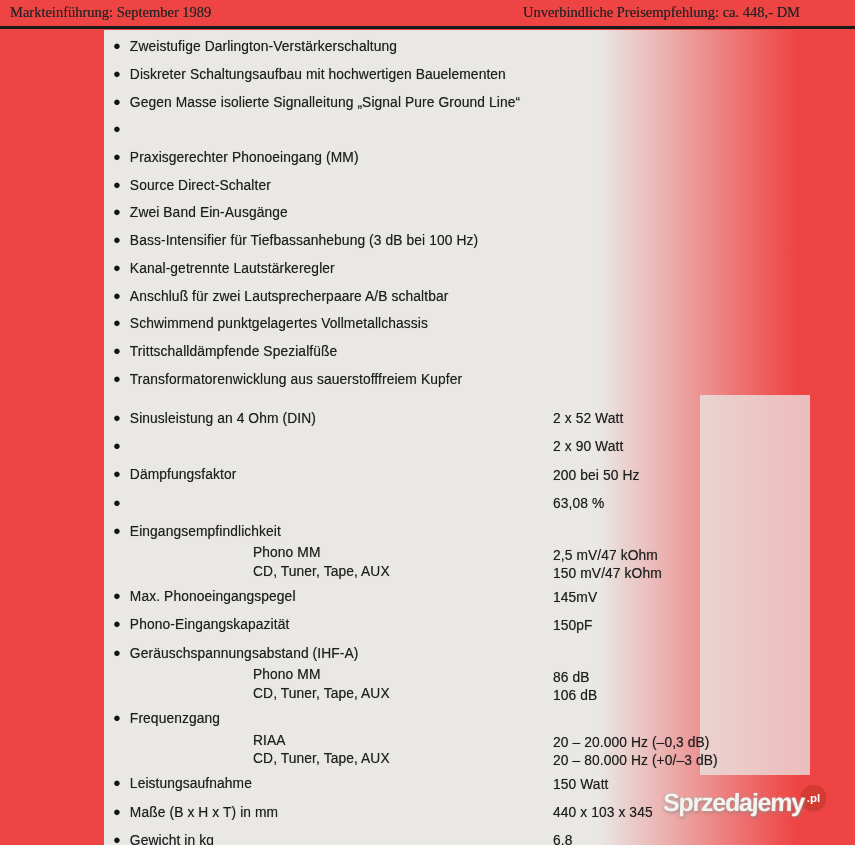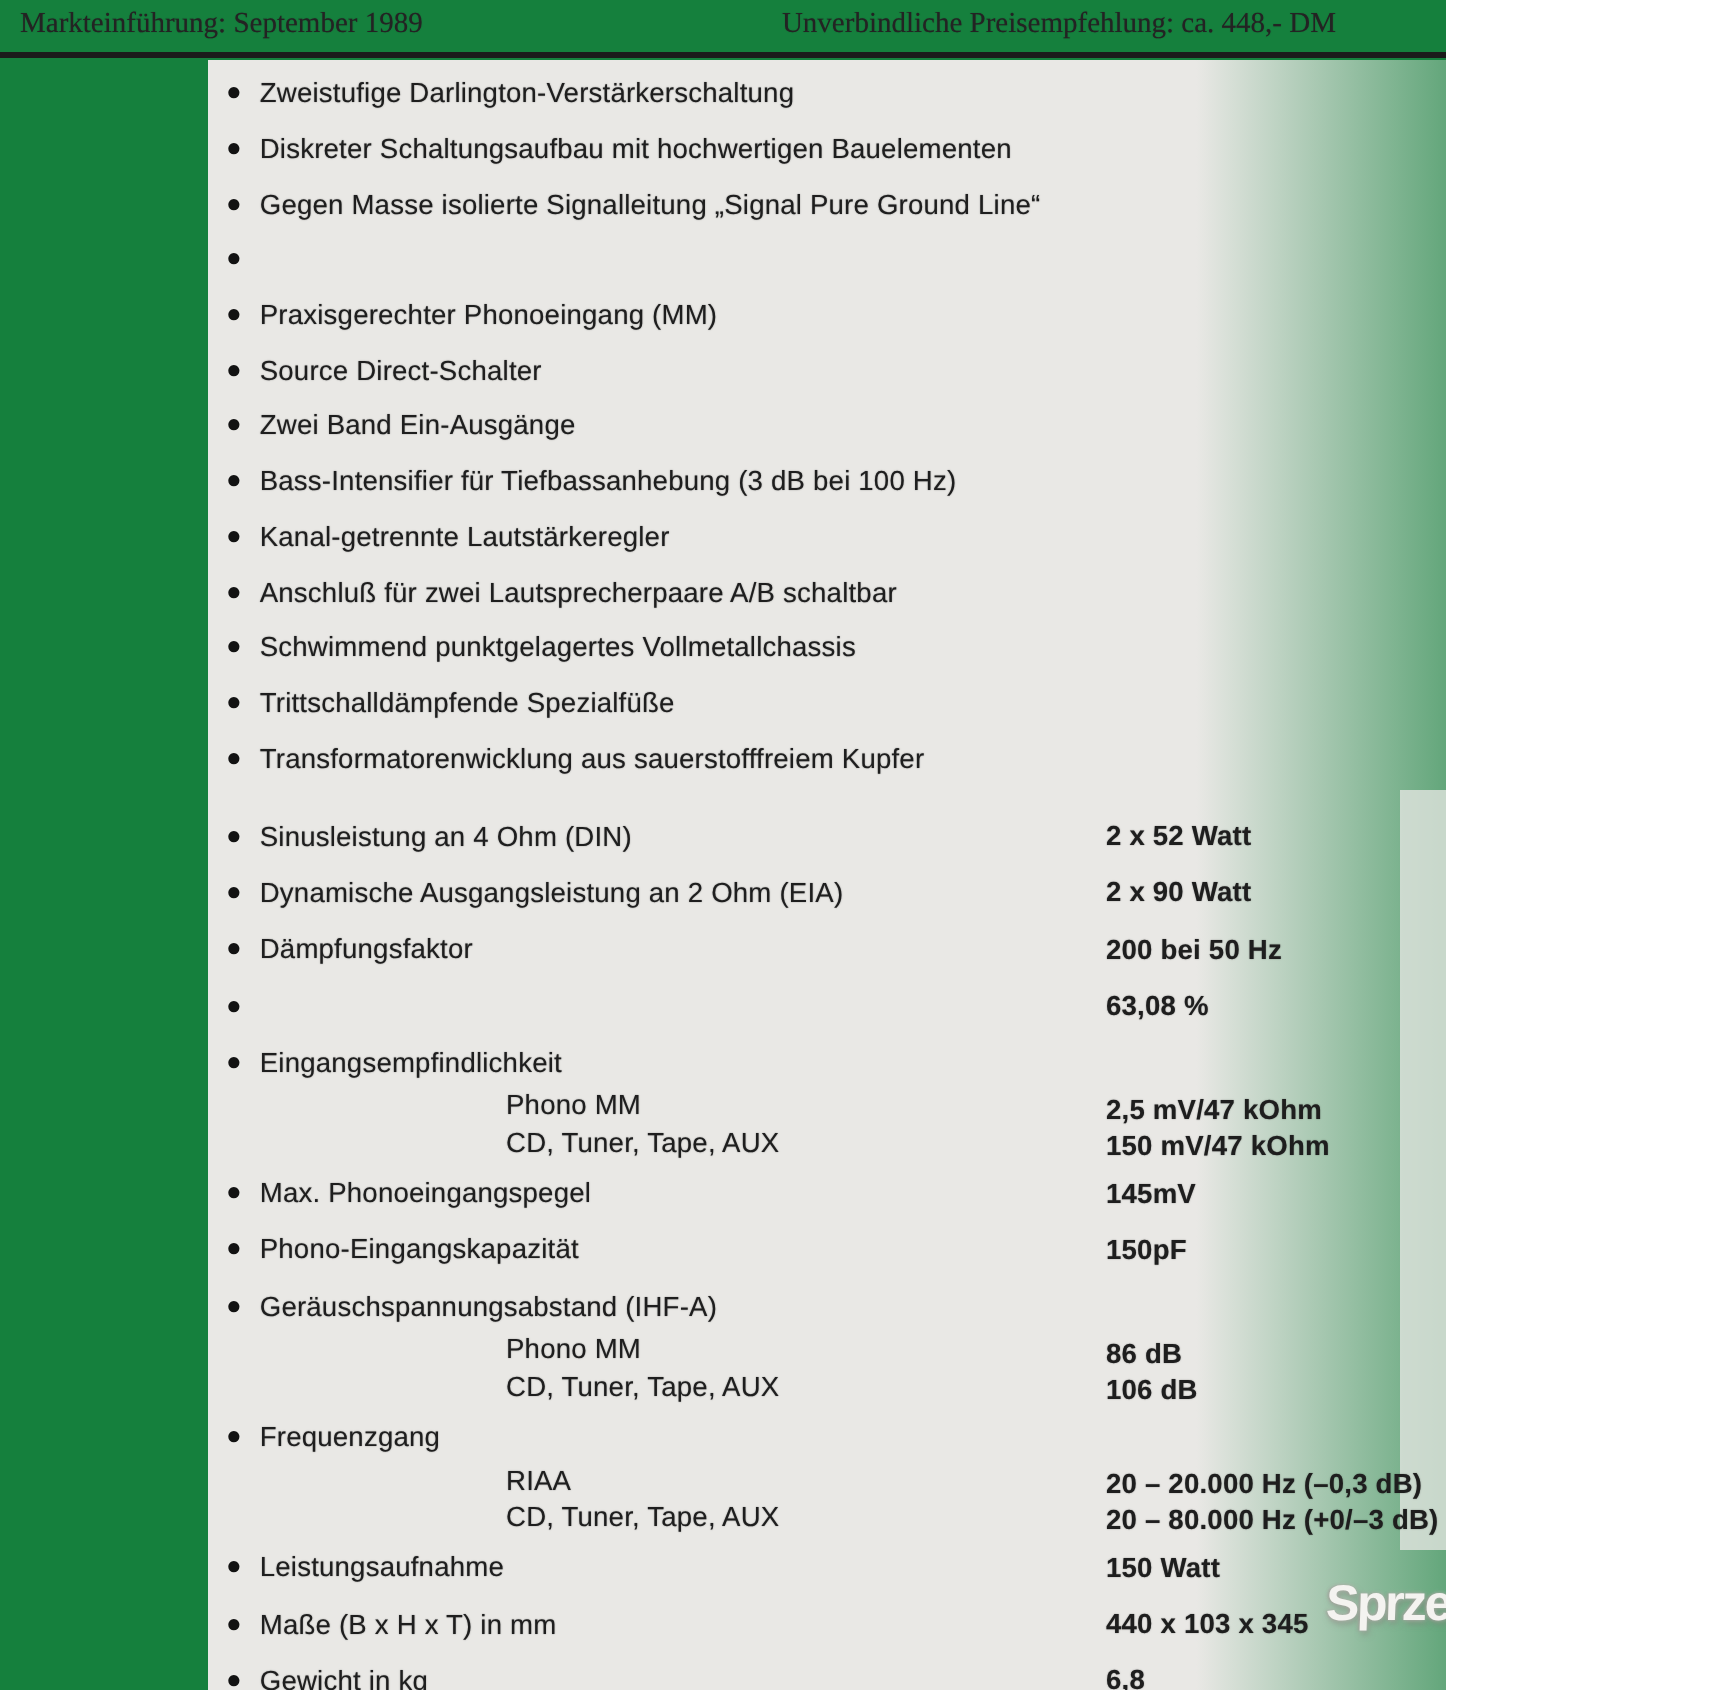--- a/index.html
+++ b/index.html
@@ -5,8 +5,8 @@
   html,body{margin:0;padding:0;background:#ffffff;}
   .page{
     position:relative;
-    width:723px;height:845px;
-    background:#15803d;
+    width:855px;height:845px;
+    background:#ef4444;
     overflow:hidden;
     font-family:"Liberation Sans", sans-serif;
     color:#1c1c1c;

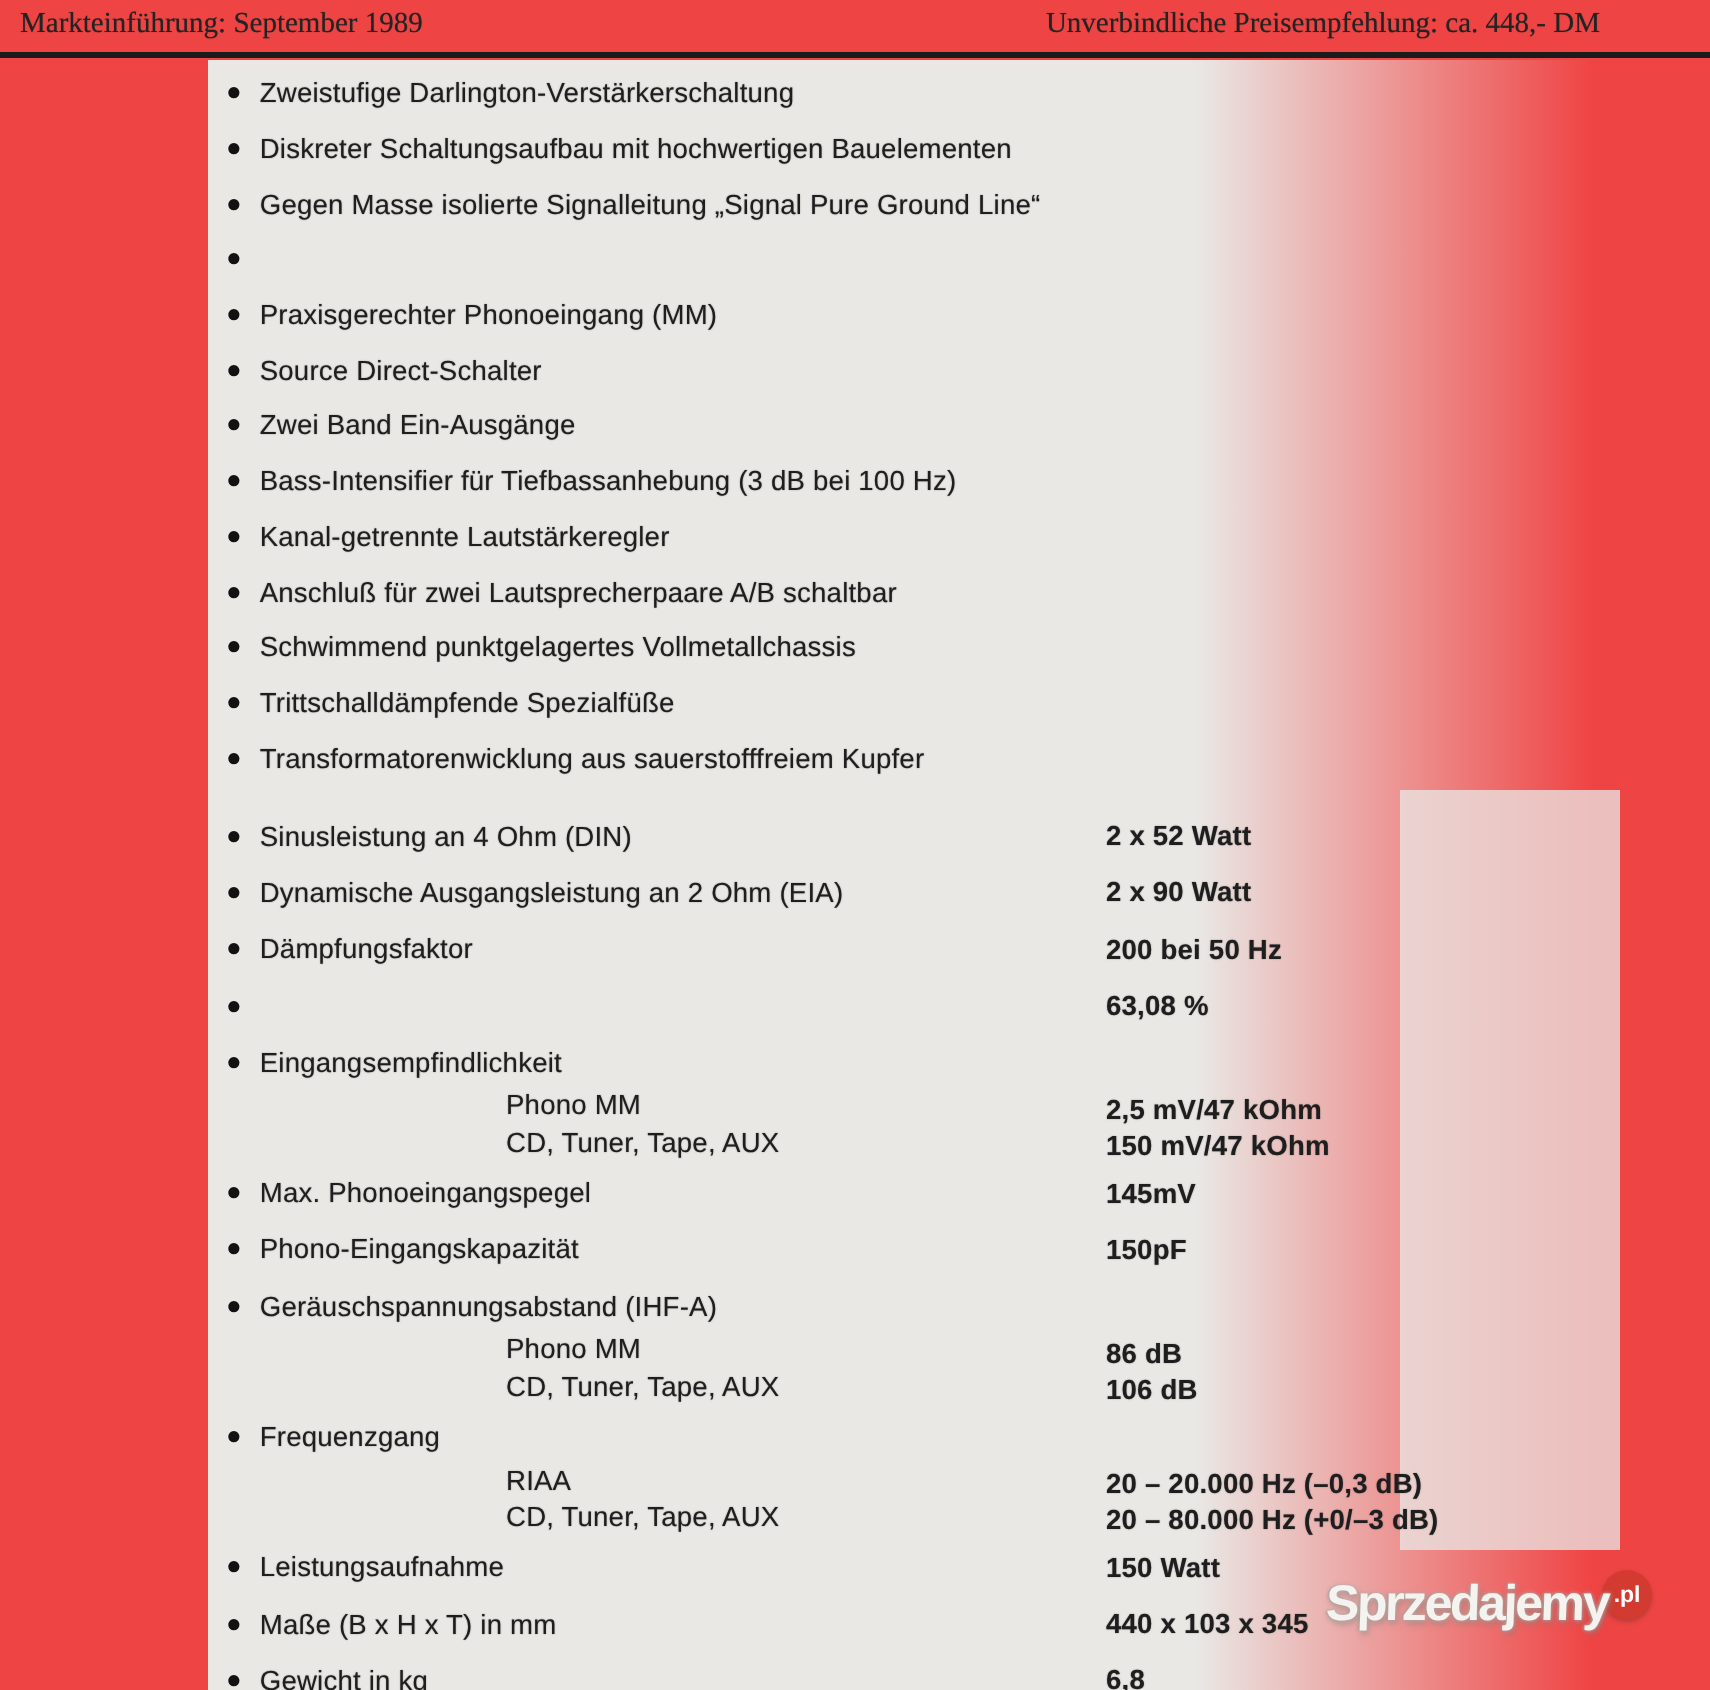--- a/index.html
+++ b/index.html
@@ -51,7 +51,7 @@
   .spec-row{height:28.3px;display:flex;align-items:center;position:relative;}
   .sub-row{height:18.5px;display:flex;align-items:flex-start;position:relative;}
   .subtext{margin-left:140px;}
-  .sval{position:absolute;left:440px;top:50%;transform:translateY(-50%);font-weight:bold;}
+  .sval{position:absolute;left:440px;top:50%;transform:translateY(-50%);}
   
   .watermark{
     position:absolute;left:663px;top:788px;

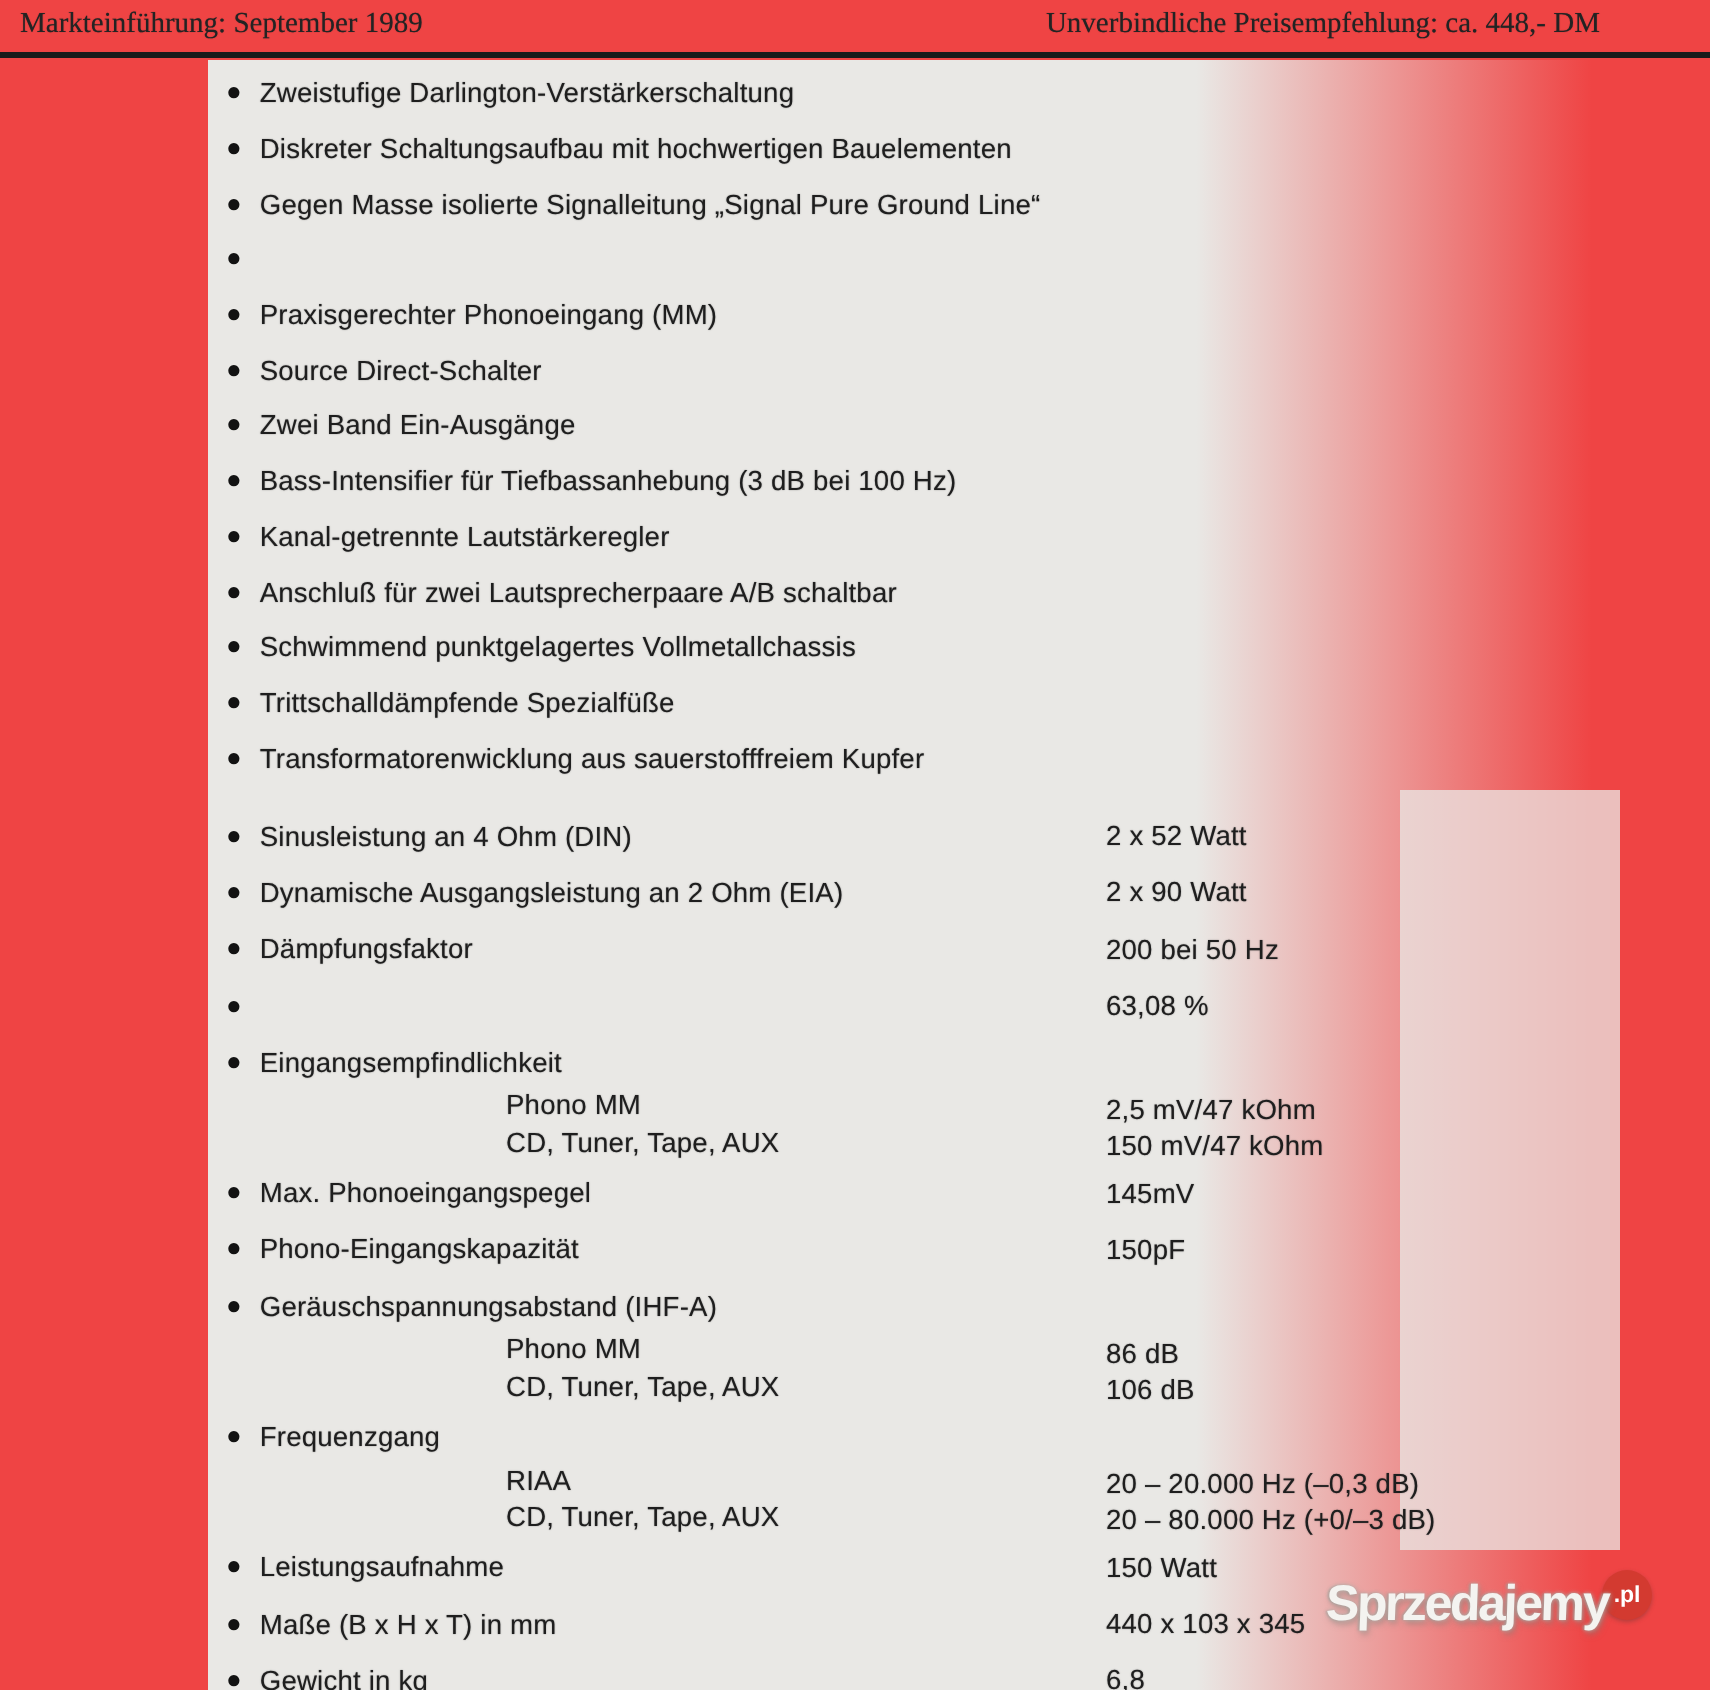--- a/index.html
+++ b/index.html
@@ -150,7 +150,6 @@
       </div>
       <div class="spec-row">
         <span class="bullet">●</span>
-        <span class="stext">Dynamische Ausgangsleistung an 2 Ohm (EIA)</span>
         <span class="sval">2 x 90 Watt</span>
       </div>
       <div class="spec-row">

